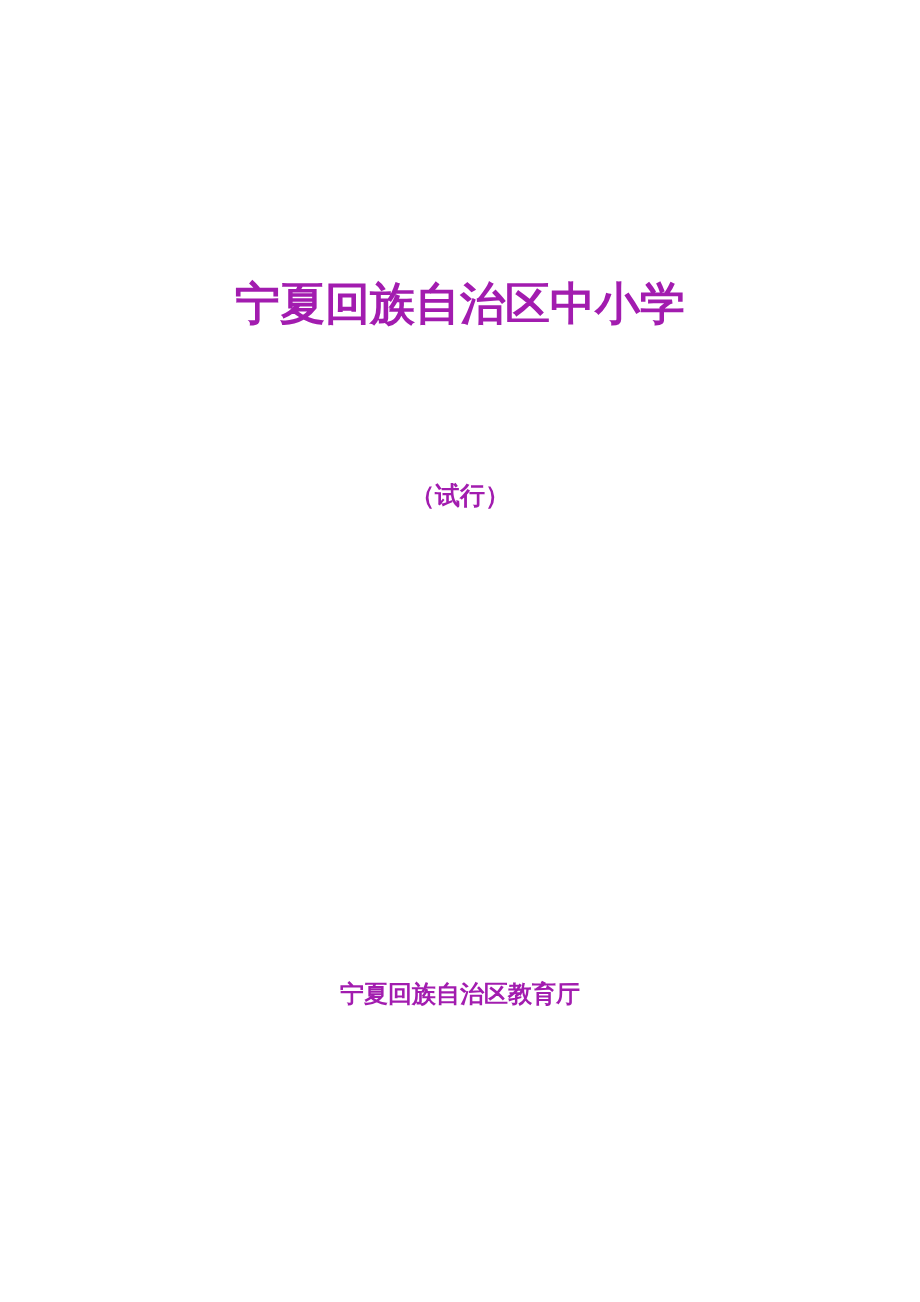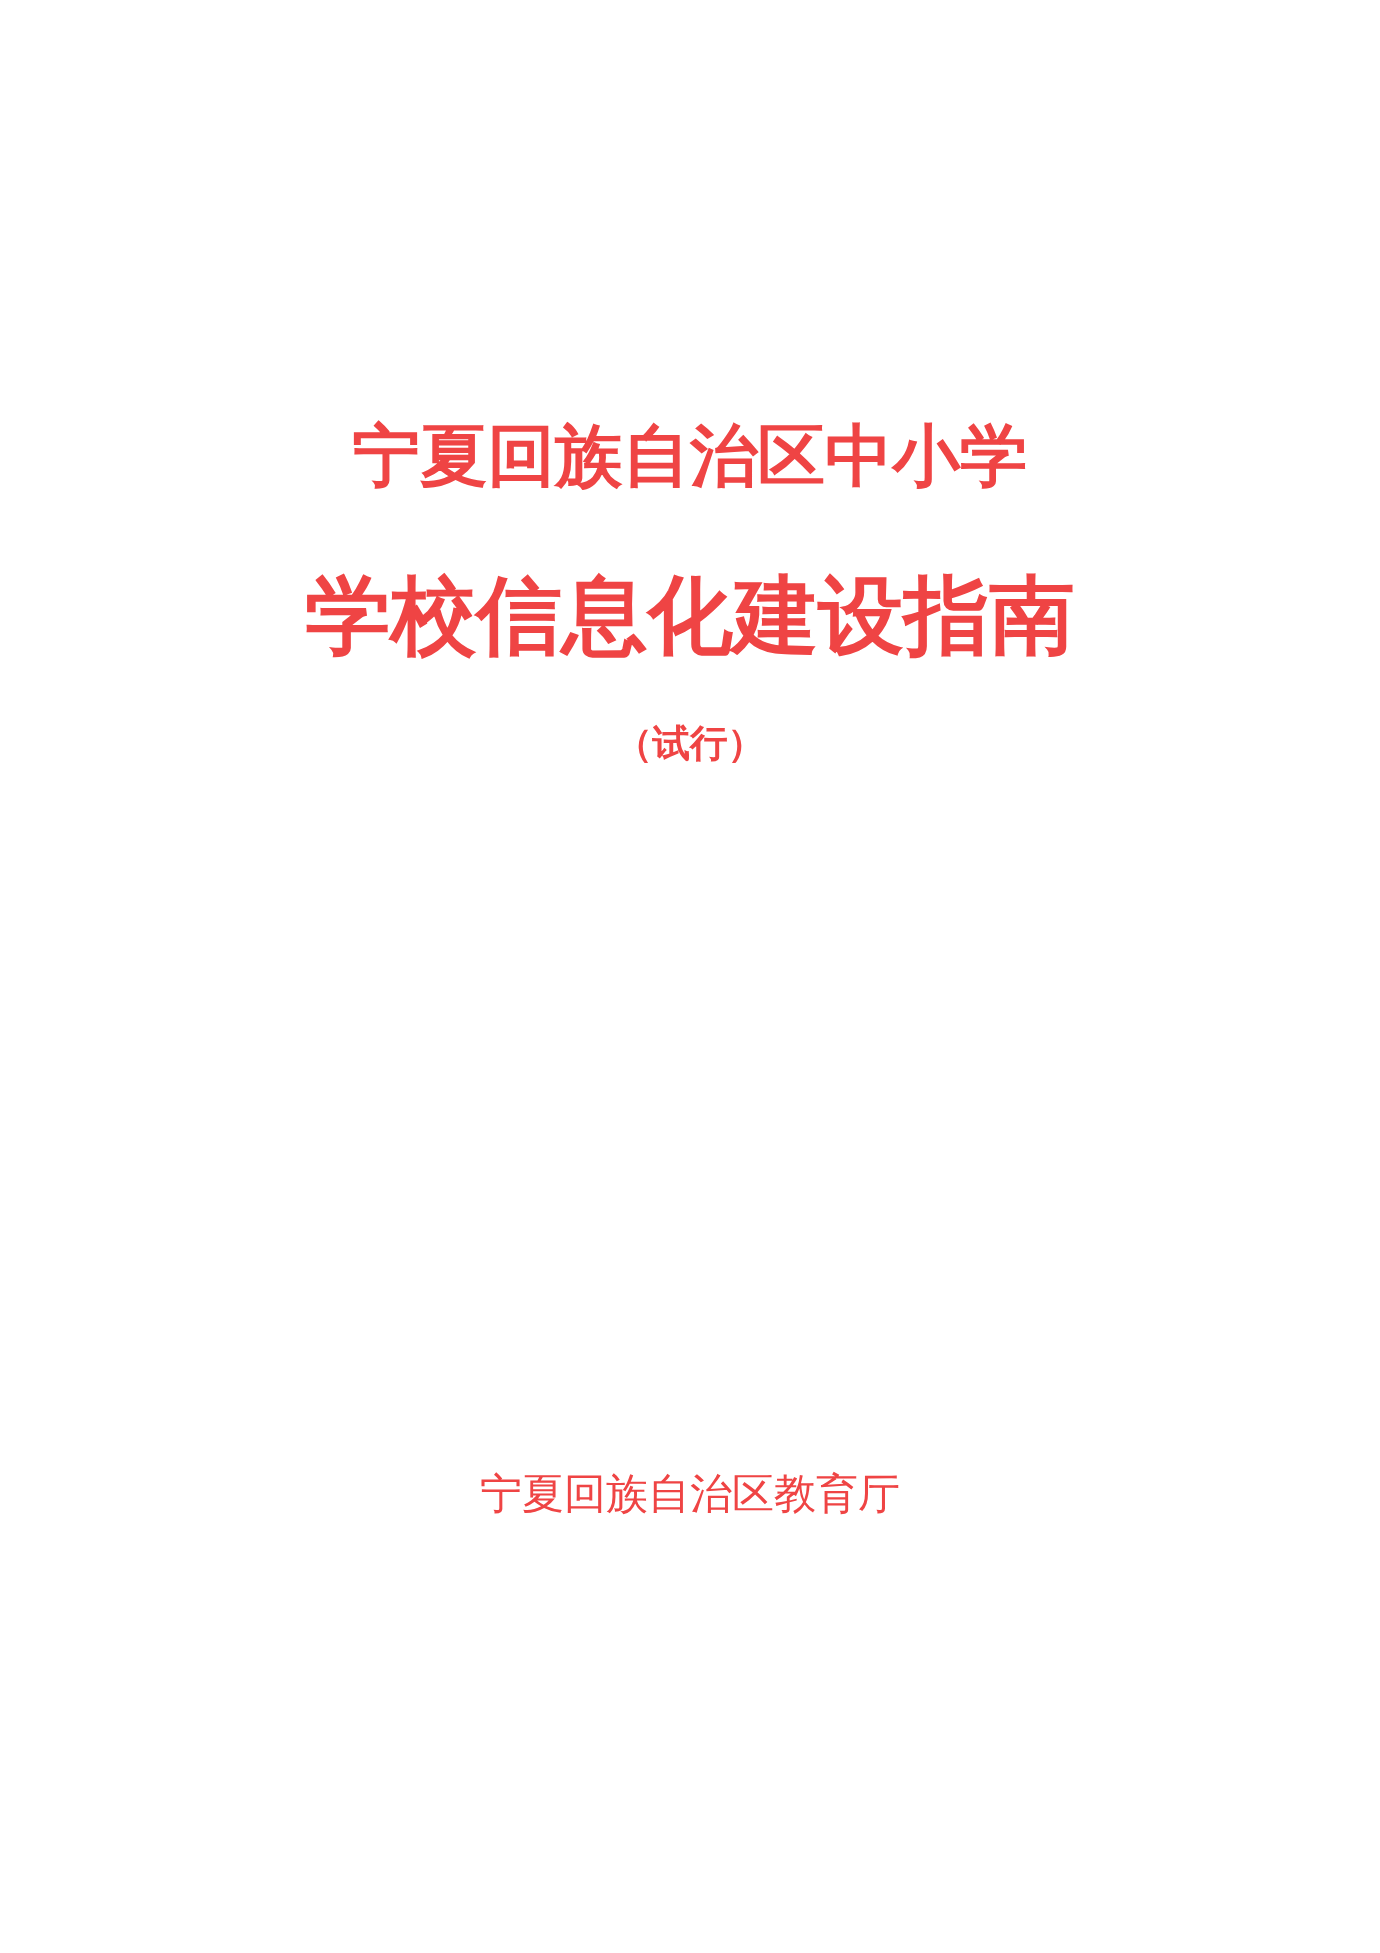--- a/index.html
+++ b/index.html
@@ -15,7 +15,7 @@
     height: 1302px;
     background: #ffffff;
     overflow: hidden;
-    color: #ef4444;
+    color: #a21caf;
   }
   .line {
     position: absolute;

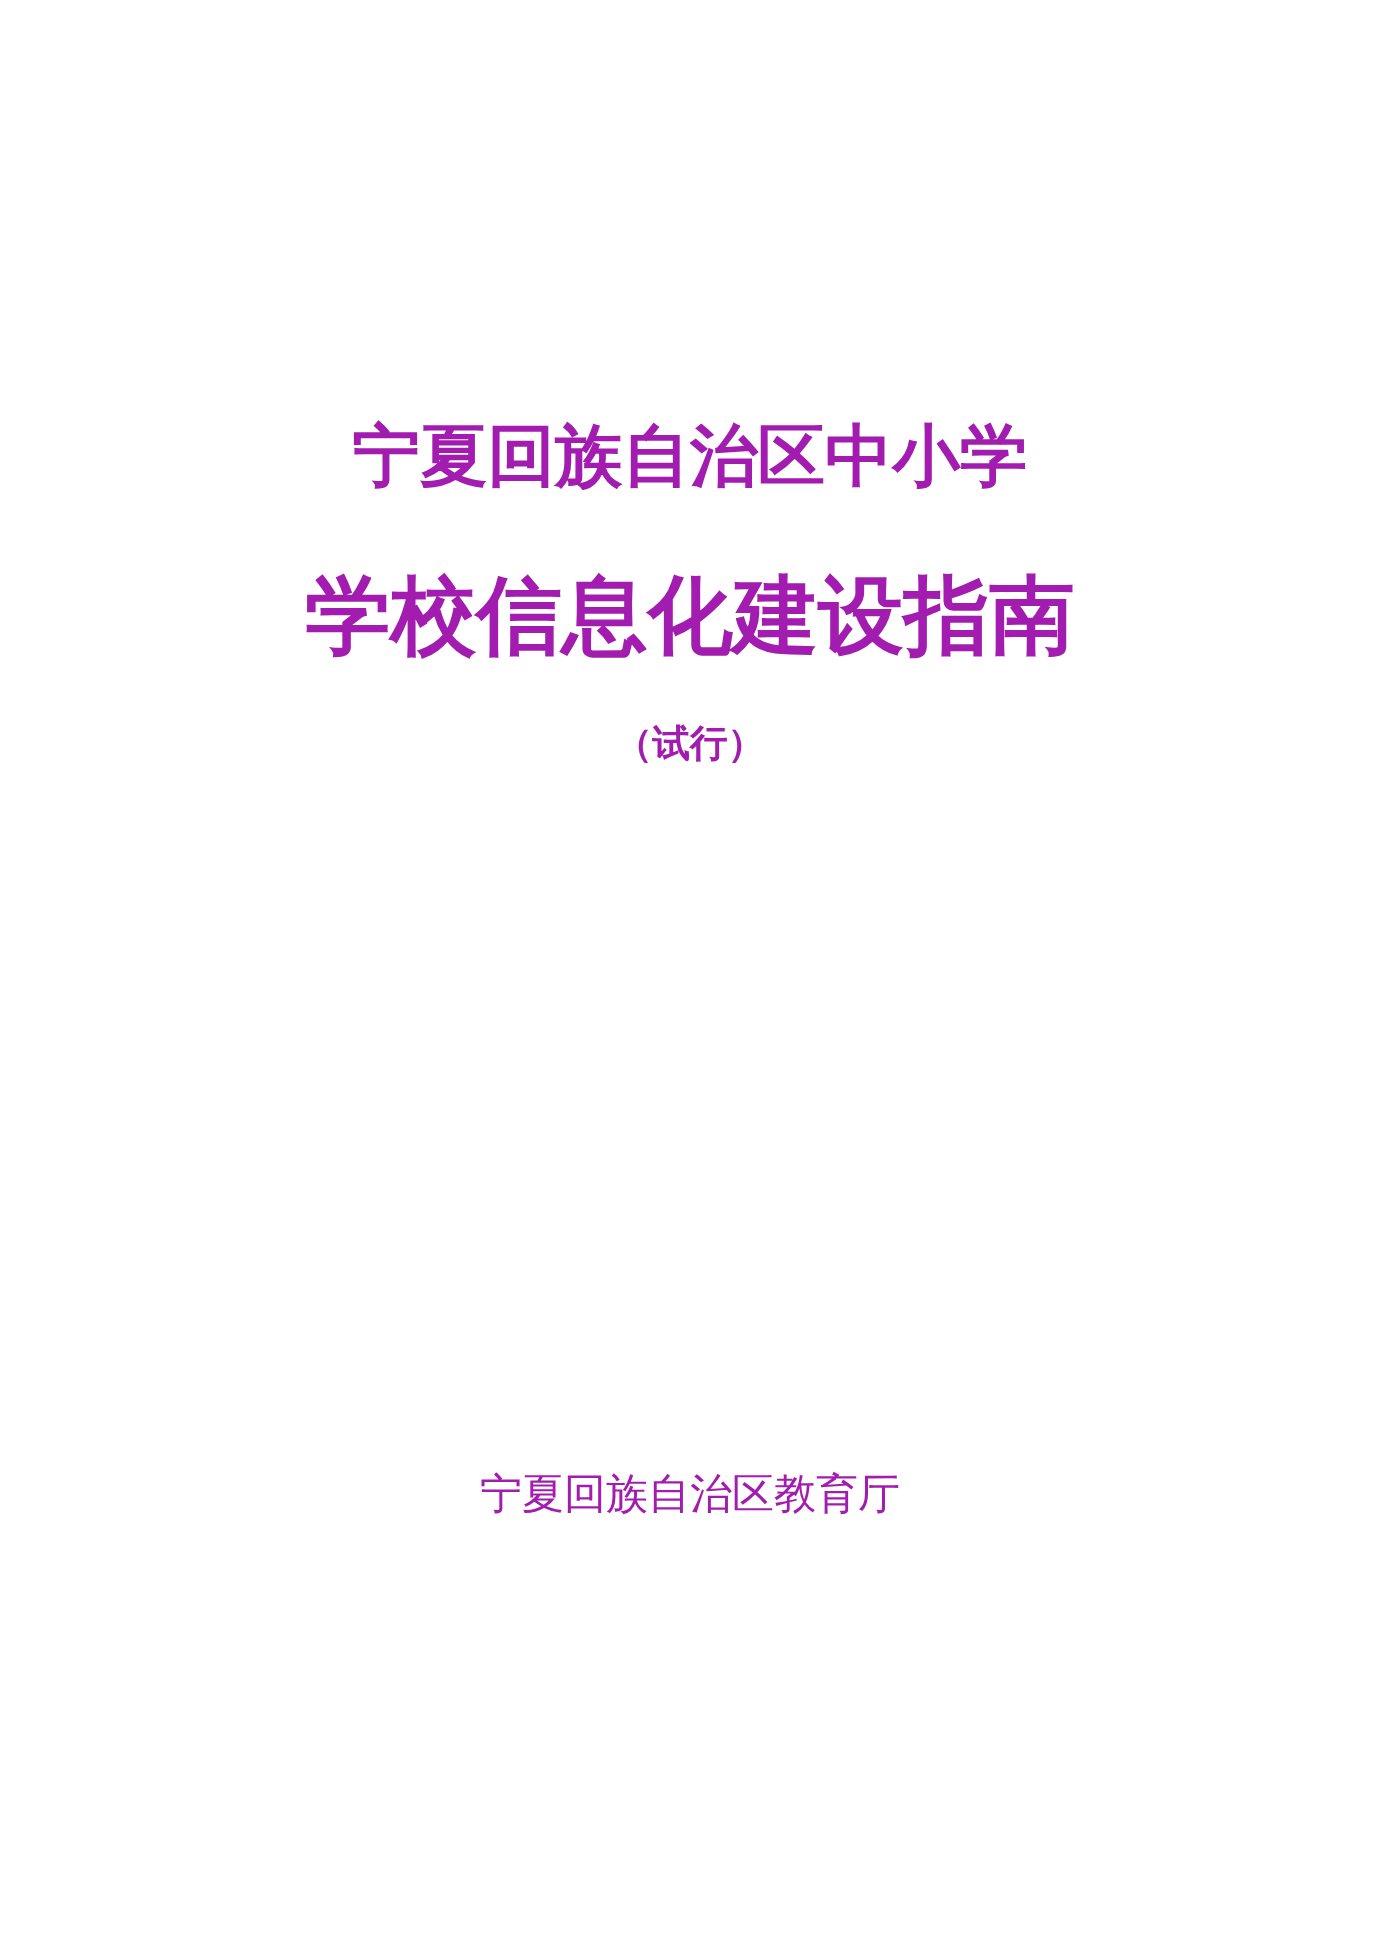--- a/index.html
+++ b/index.html
@@ -58,7 +58,6 @@
 
 <div class="page">
   <div class="line title-1">宁夏回族自治区中小学</div>
-  <div class="line title-2">学校信息化建设指南</div>
   <div class="line subtitle">（试行）</div>
   <div class="line publisher">宁夏回族自治区教育厅</div>
 </div>

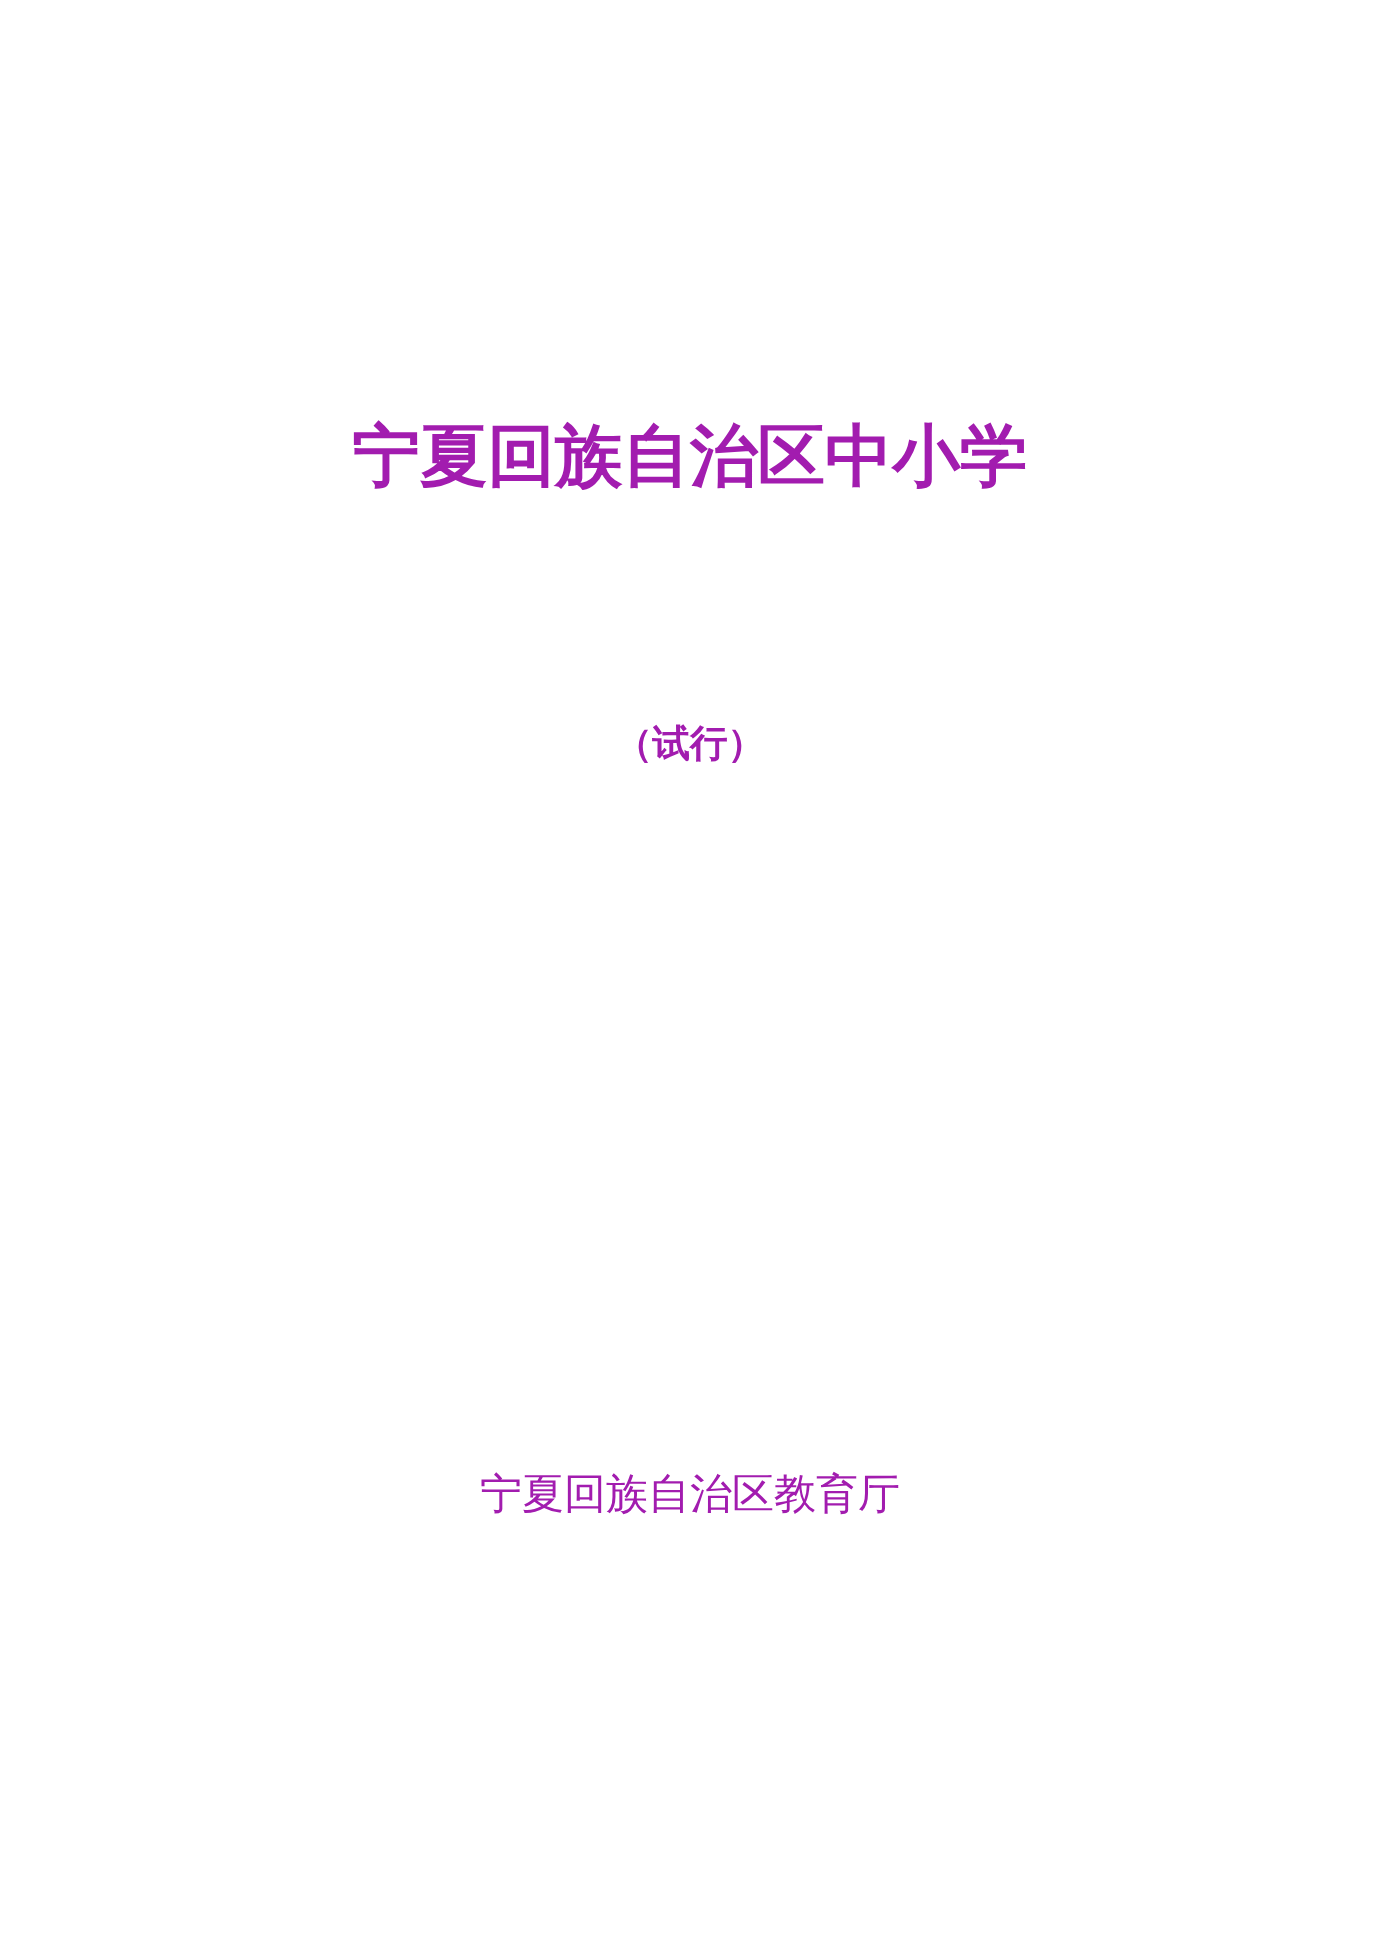--- a/index.html
+++ b/index.html
@@ -47,8 +47,8 @@
   }
   .publisher {
     top: 982px;
-    font-size: 28px;
-    font-weight: normal;
+    font-size: 24px;
+    font-weight: bold;
     font-family: "DejaVu Serif", "Liberation Serif", serif;
     letter-spacing: 0px;
   }

